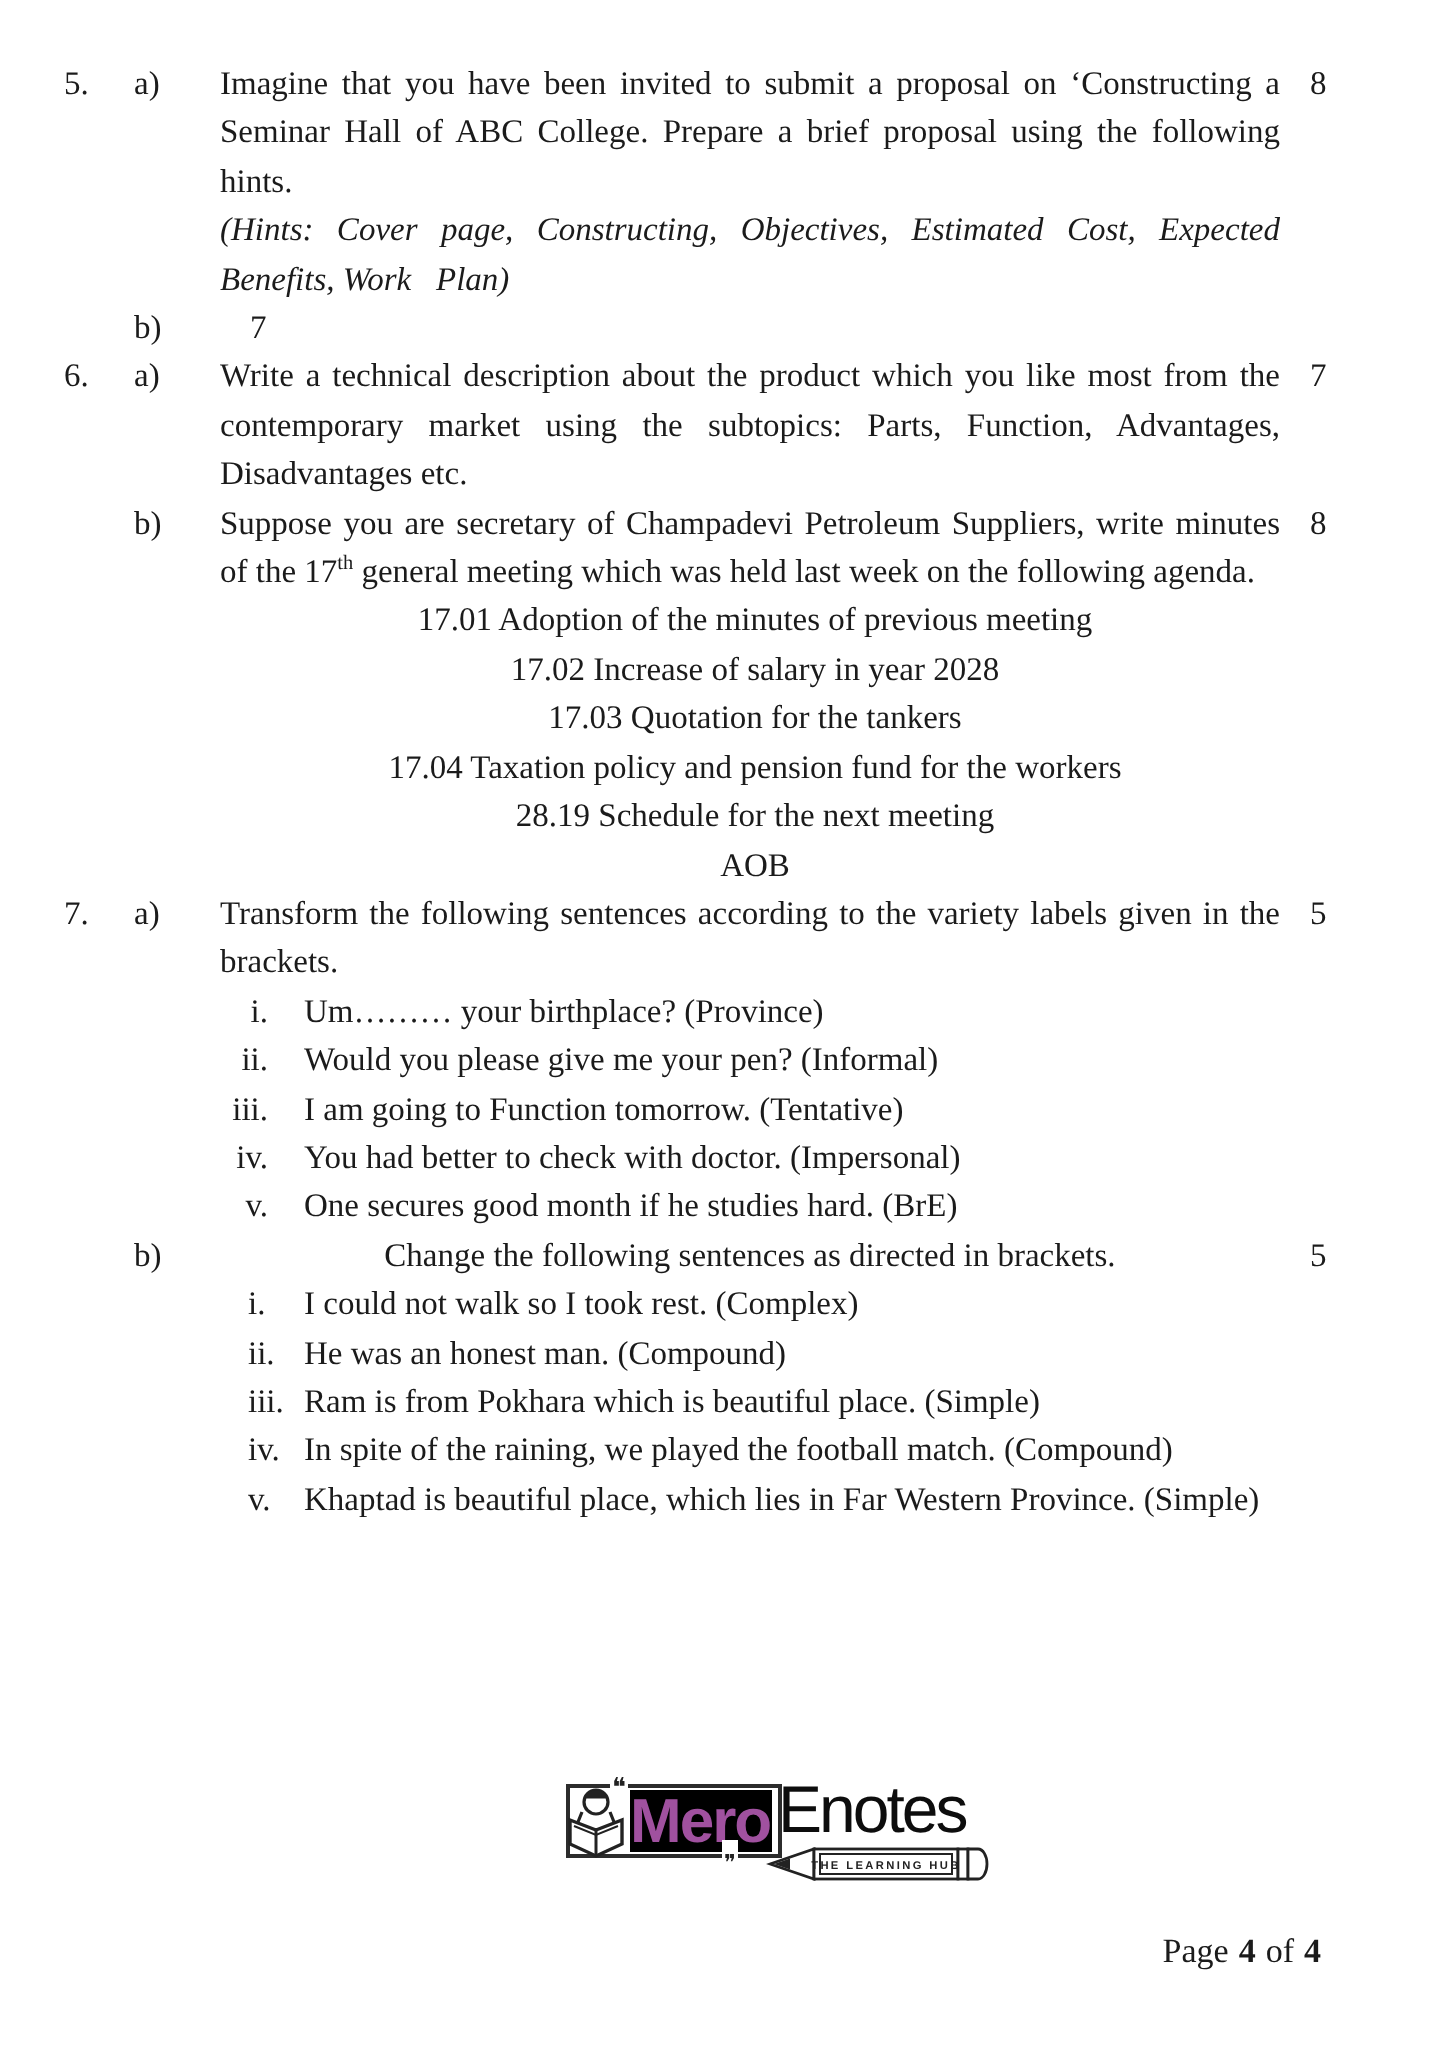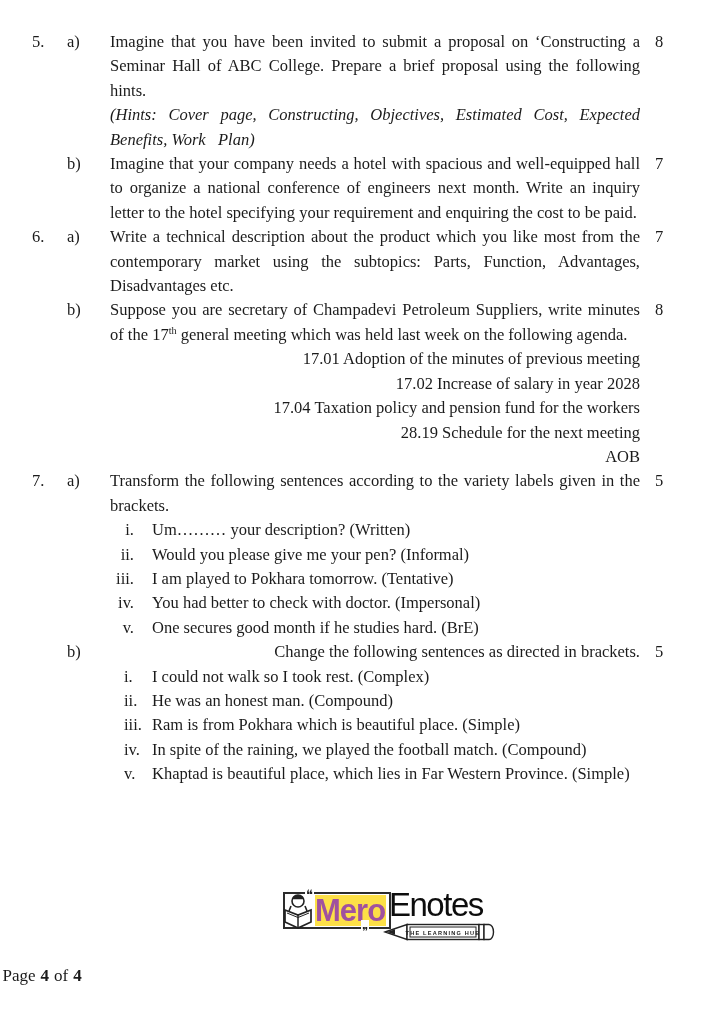--- a/index.html
+++ b/index.html
@@ -71,9 +71,6 @@
     <div class="prow">
       <div class="qnum"></div>
       <div class="qletter">b)</div>
-      <div class="qbody">
-        <p>Imagine that your company needs a hotel with spacious and well-equipped hall to organize a national conference of engineers next month. Write an inquiry letter to the hotel specifying your requirement and enquiring the cost to be paid.</p>
-      </div>
       <div class="qmarks">7</div>
     </div>
 

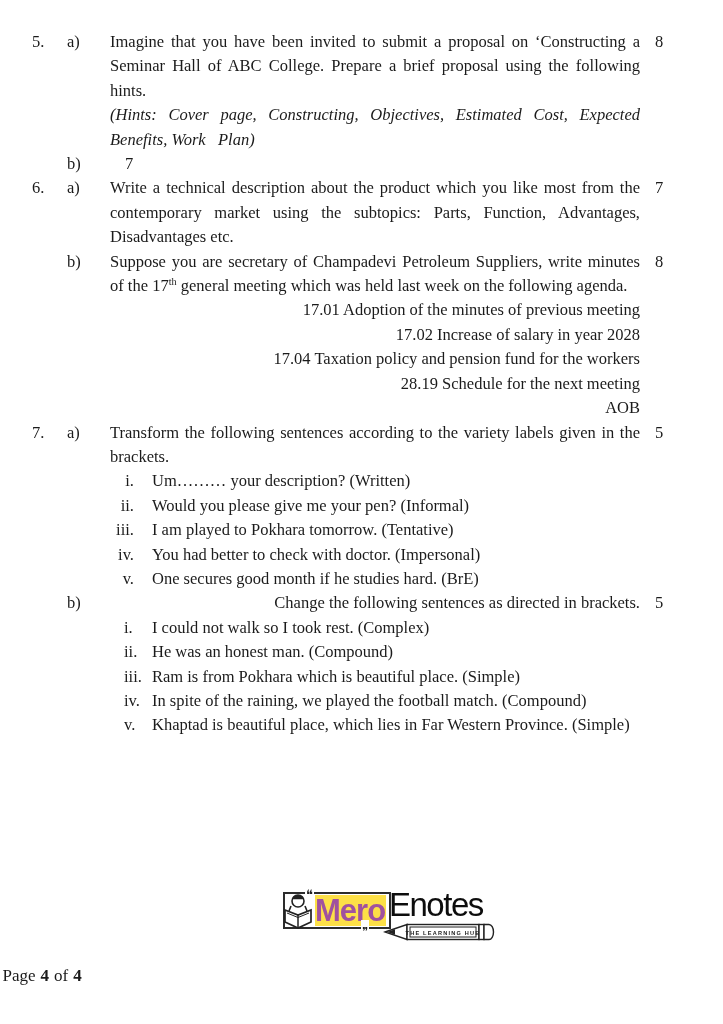--- a/index.html
+++ b/index.html
@@ -18,7 +18,7 @@
   .hint { font-style:italic; }
   .qmarks { padding-left:15px; }
   sup { font-size:62%; line-height:0; vertical-align:super; }
-  .agenda div { padding-left:5px; text-align:right; }
+  .agenda div { padding-left:5px; text-align:center; }
   .ritem { display:grid; grid-template-columns:42px 1fr; }
   .ritem .rtext { text-align:justify; margin:0; }
   .rnum-right { text-align:right; padding-right:18px; }

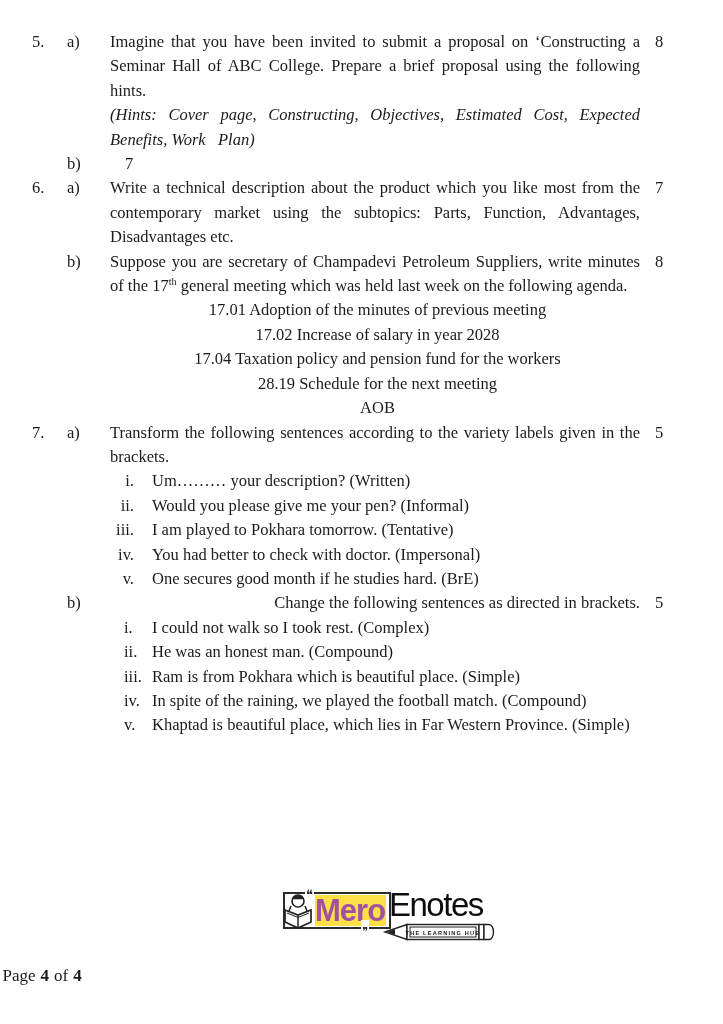--- a/index.html
+++ b/index.html
@@ -91,6 +91,7 @@
         <div class="agenda">
           <div>17.01 Adoption of the minutes of previous meeting</div>
           <div>17.02 Increase of salary in year 2028</div>
+          <div>17.03 Quotation for the tankers</div>
           <div>17.04 Taxation policy and pension fund for the workers</div>
           <div>28.19 Schedule for the next meeting</div>
           <div>AOB</div>

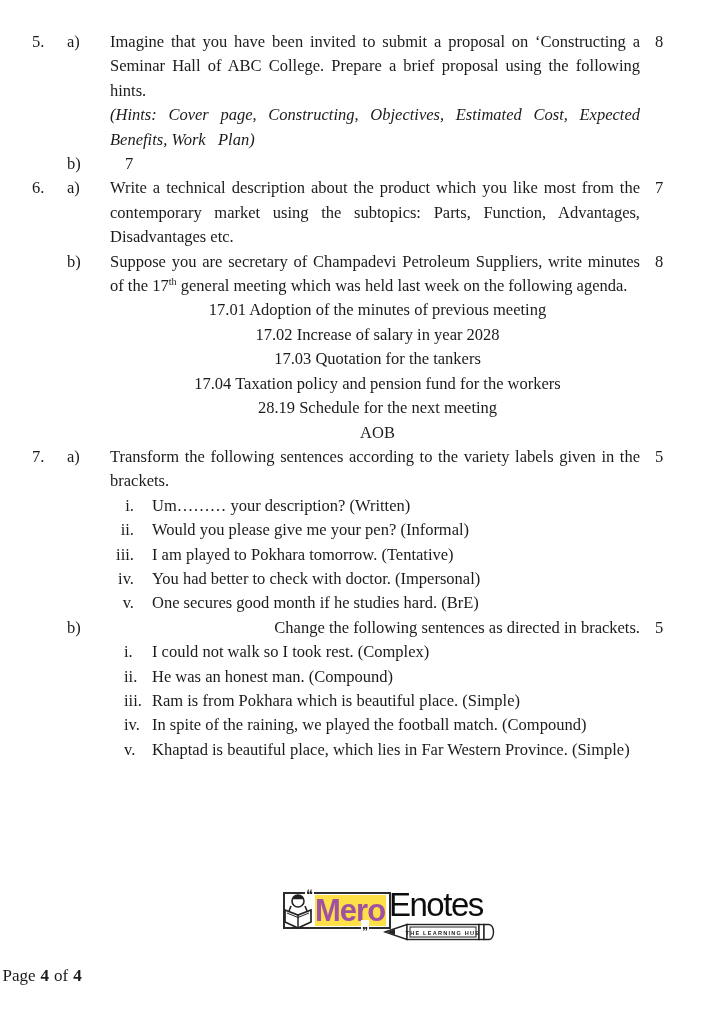--- a/index.html
+++ b/index.html
@@ -108,7 +108,7 @@
         <div>
           <div class="ritem">
               <div class="rnum-right">i.</div>
-              <p class="rtext">Um……… your description? (Written)</p>
+              <p class="rtext">Um……… your birthplace? (Province)</p>
             </div>
           <div class="ritem">
               <div class="rnum-right">ii.</div>

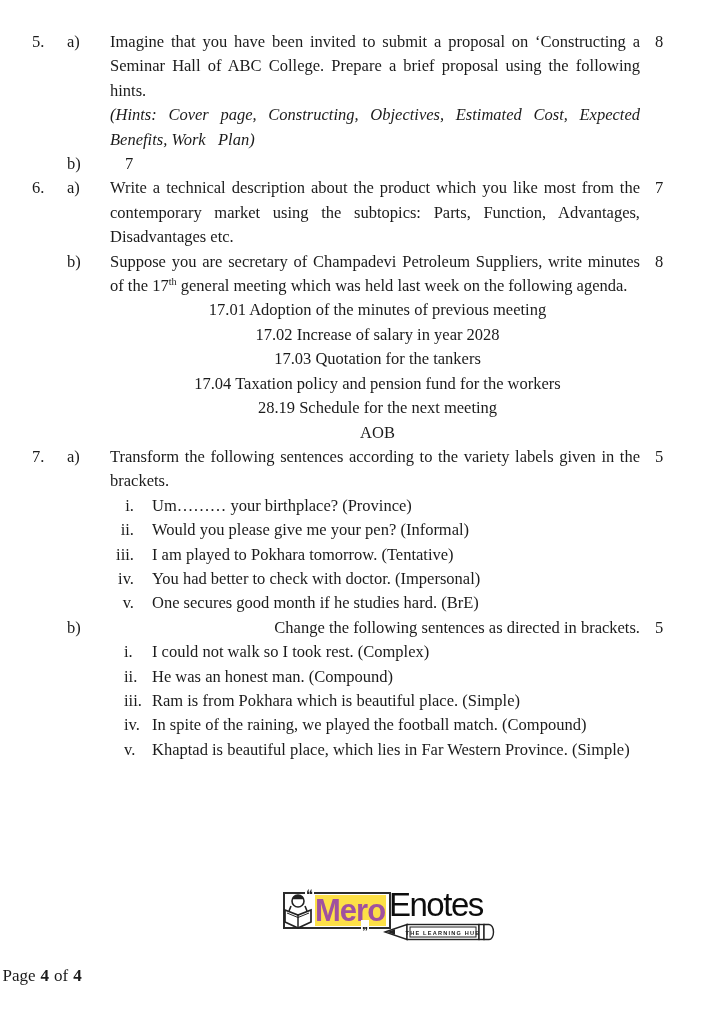--- a/index.html
+++ b/index.html
@@ -116,7 +116,7 @@
             </div>
           <div class="ritem">
               <div class="rnum-right">iii.</div>
-              <p class="rtext">I am played to Pokhara tomorrow. (Tentative)</p>
+              <p class="rtext">I am going to Function tomorrow. (Tentative)</p>
             </div>
           <div class="ritem">
               <div class="rnum-right">iv.</div>

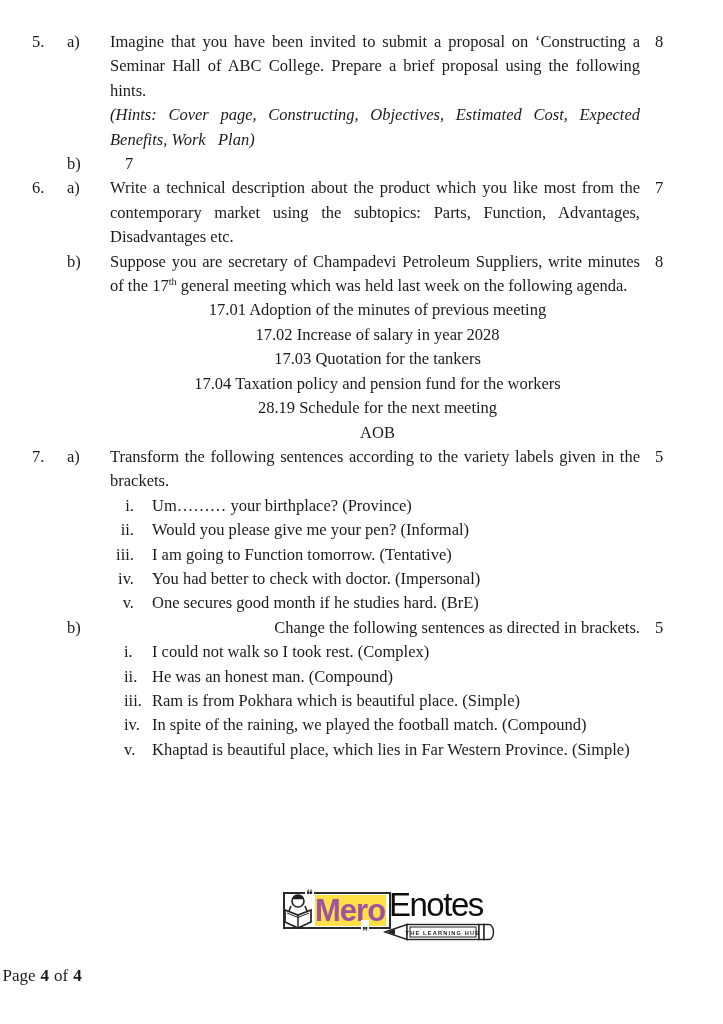--- a/index.html
+++ b/index.html
@@ -14,7 +14,7 @@
   .qnum  { }
   .qletter { }
   .qbody p { margin:0; text-align:justify; }
-  .qbody .nojust { text-align:right; }
+  .qbody .nojust { text-align:center; }
   .hint { font-style:italic; }
   .qmarks { padding-left:15px; }
   sup { font-size:62%; line-height:0; vertical-align:super; }

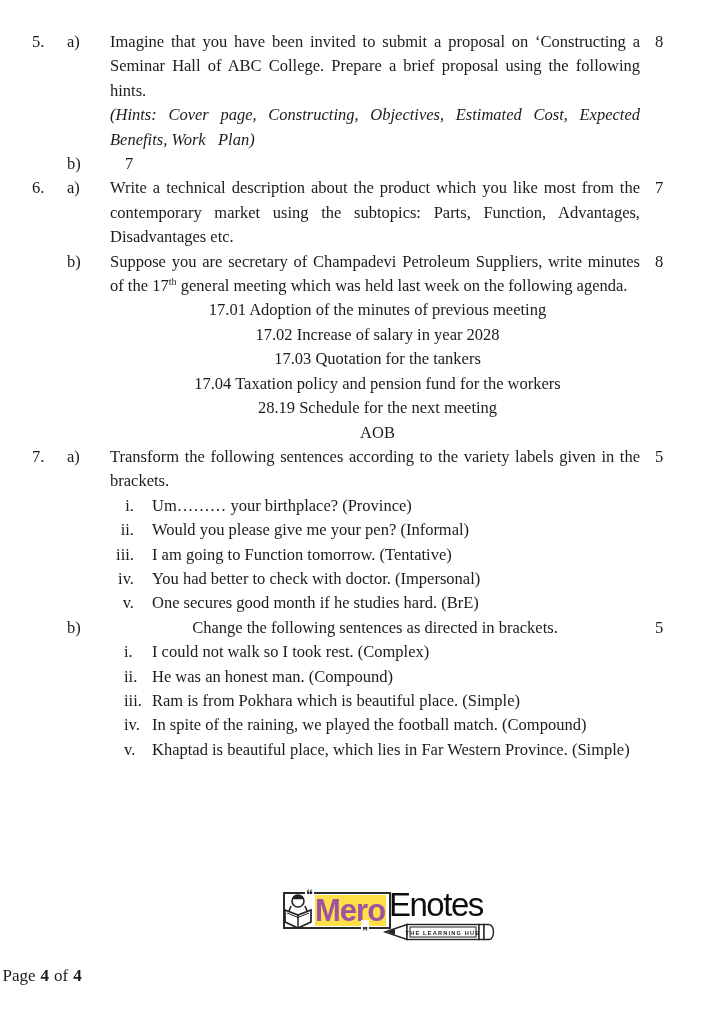--- a/index.html
+++ b/index.html
@@ -34,7 +34,7 @@
     position:absolute; left:30px; top:1px;
     font-family:"Liberation Sans",sans-serif; font-weight:bold;
     font-size:31px; line-height:31px; letter-spacing:-1px; color:#A0519F;
-    background:#fde047; padding-right:1px;
+    background:#000000; padding-right:1px;
   }
   .enotes {
     position:absolute; left:106px; top:0px;

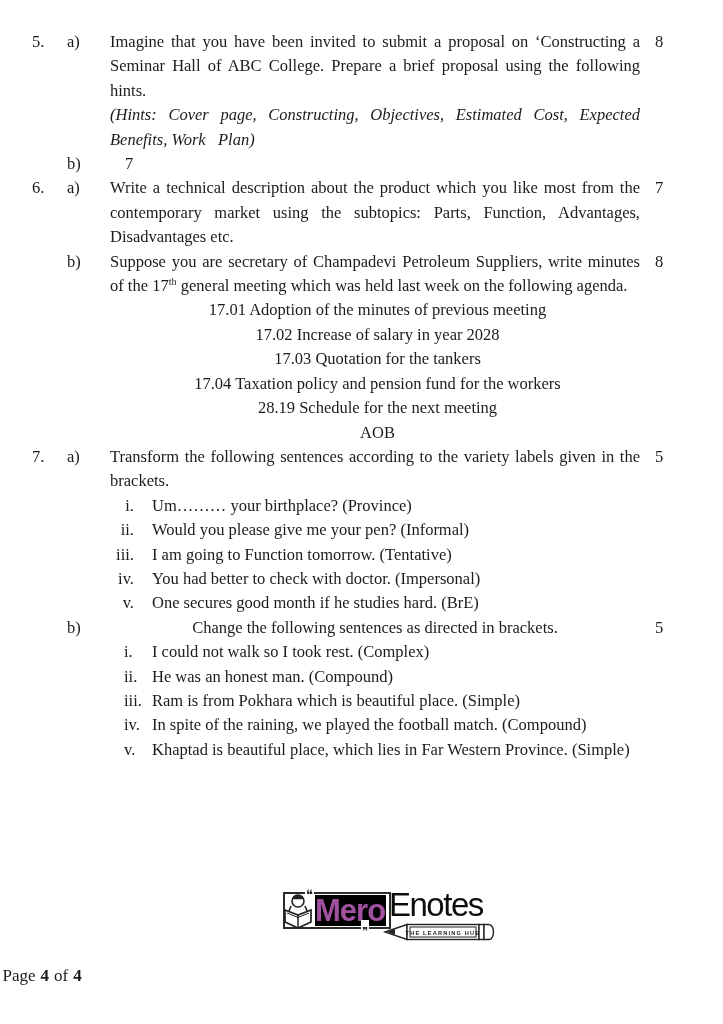--- a/index.html
+++ b/index.html
@@ -47,7 +47,7 @@
   
   .footer {
     position:absolute; top:964px; left:0; width:663px;
-    text-align:left; font-size:17px;
+    text-align:right; font-size:17px;
   }
   .footer span { margin:0 2.5px; }
   .footer .bold { font-weight:bold; }

